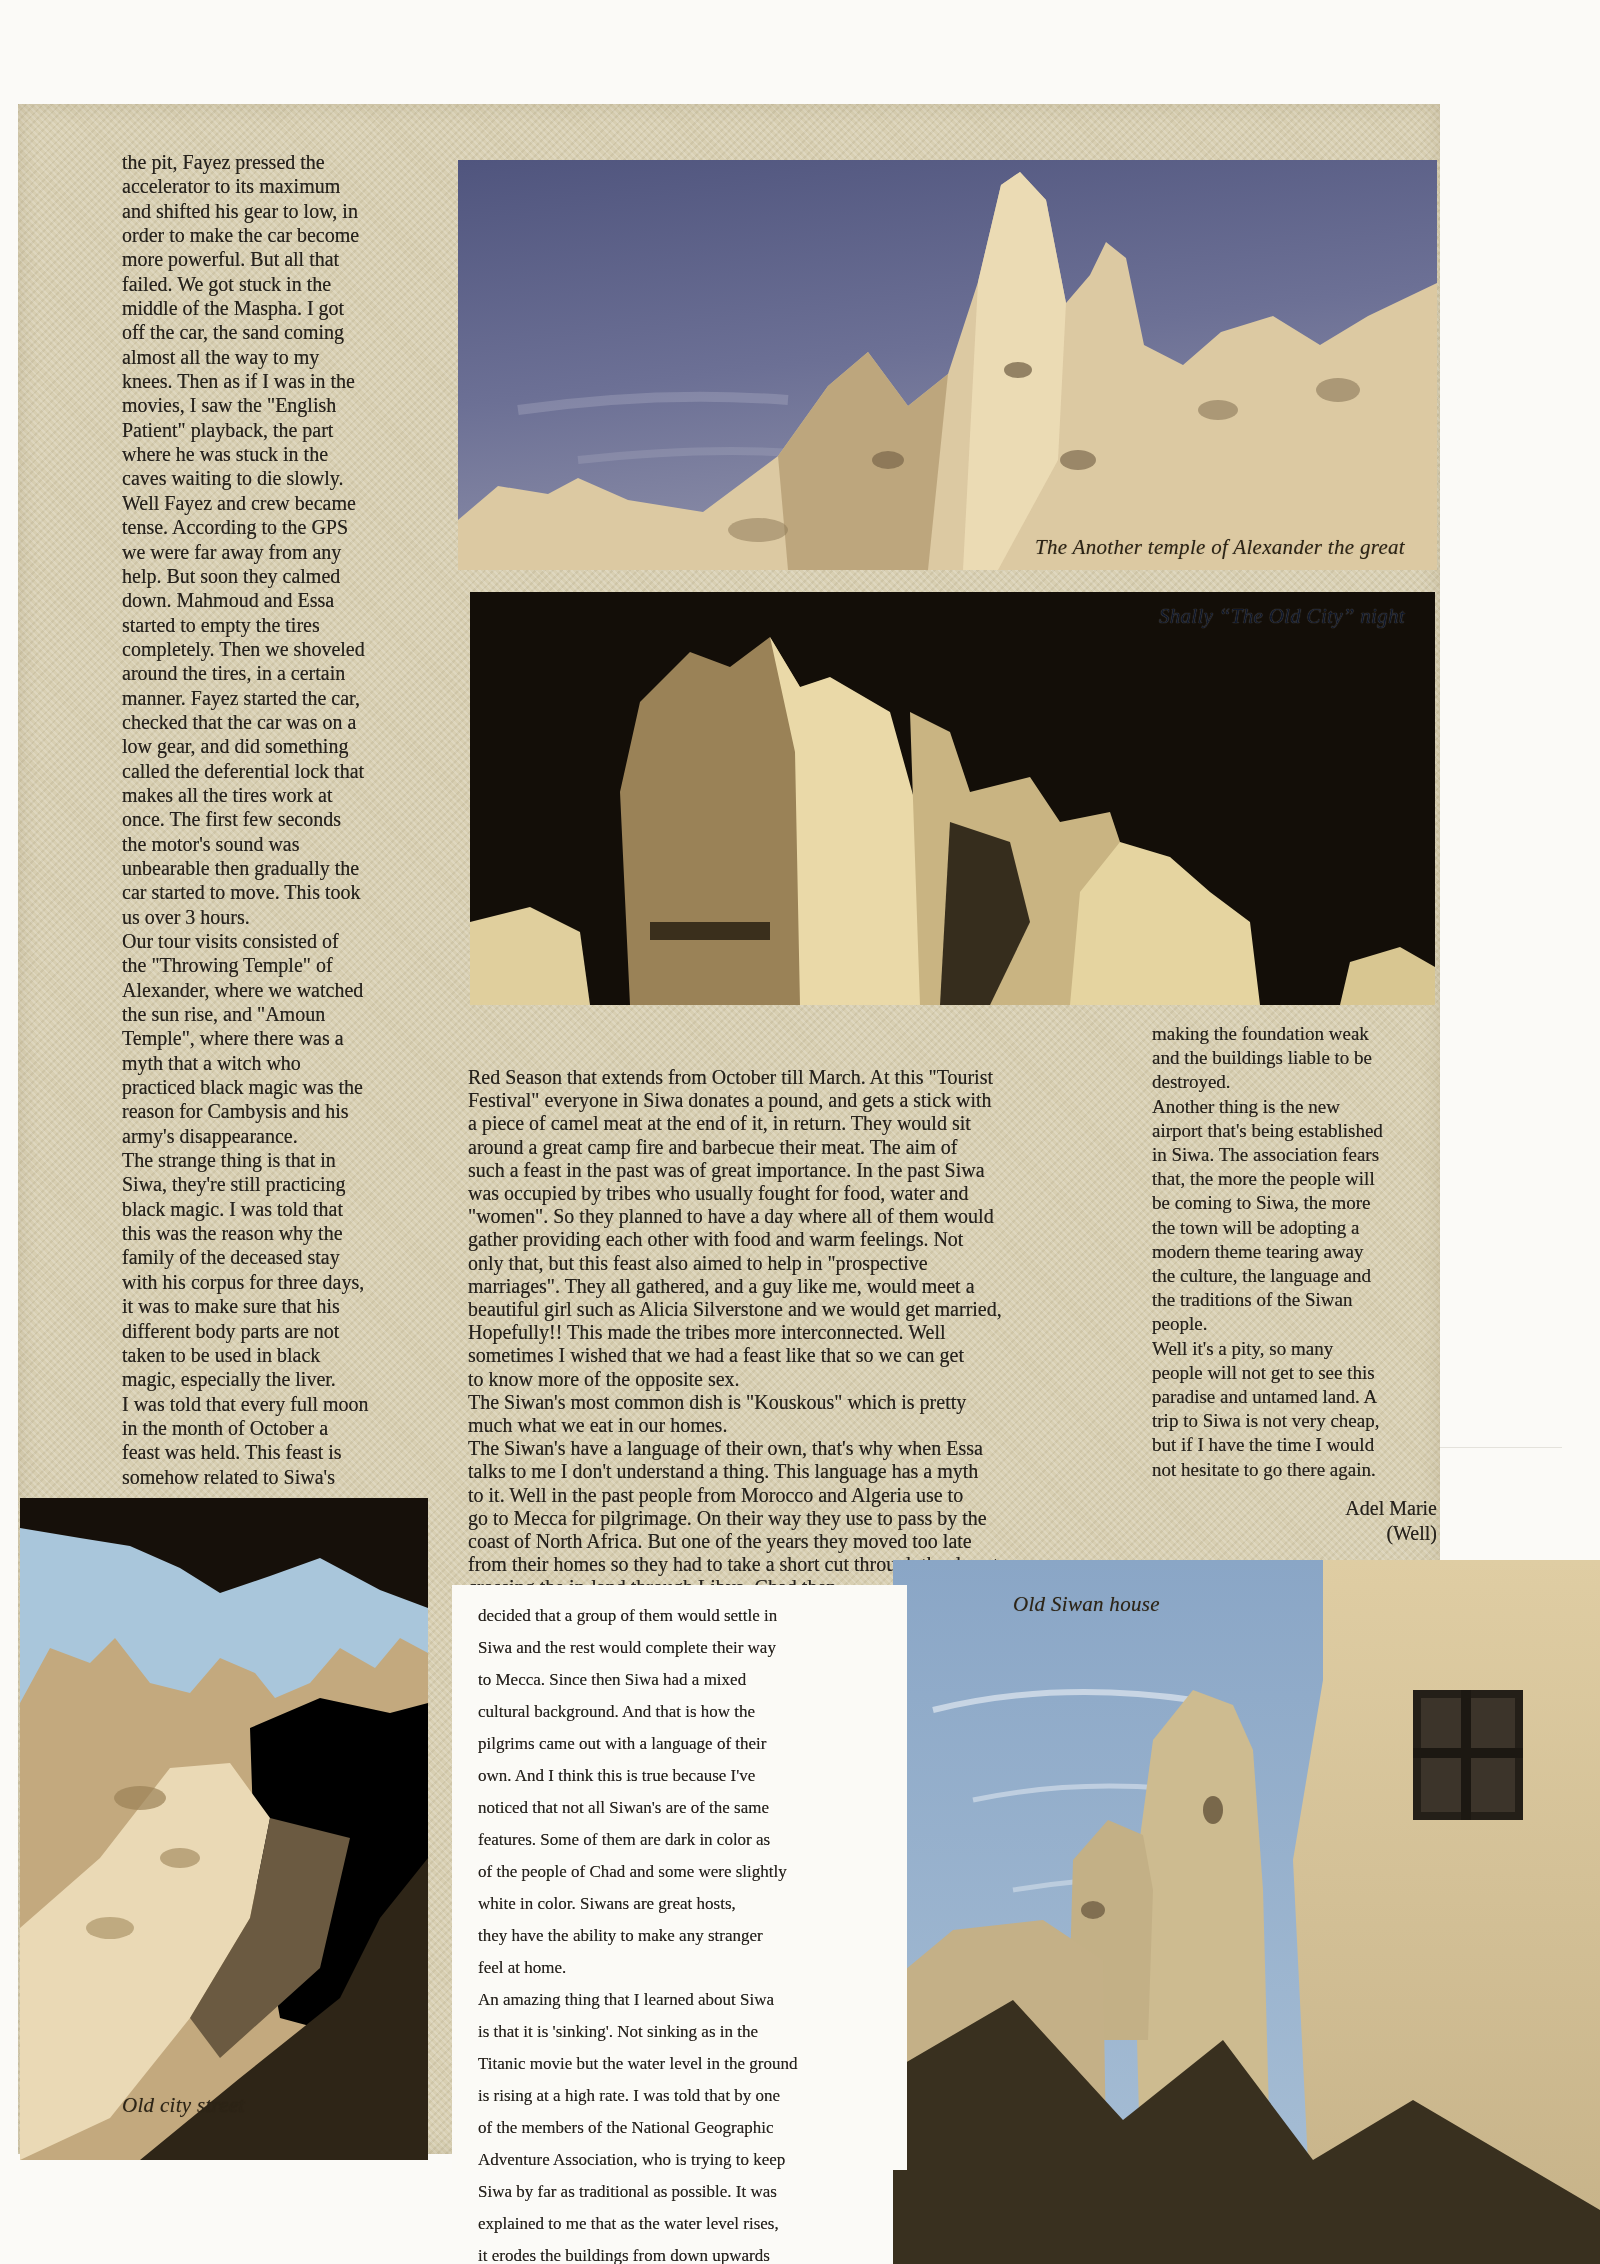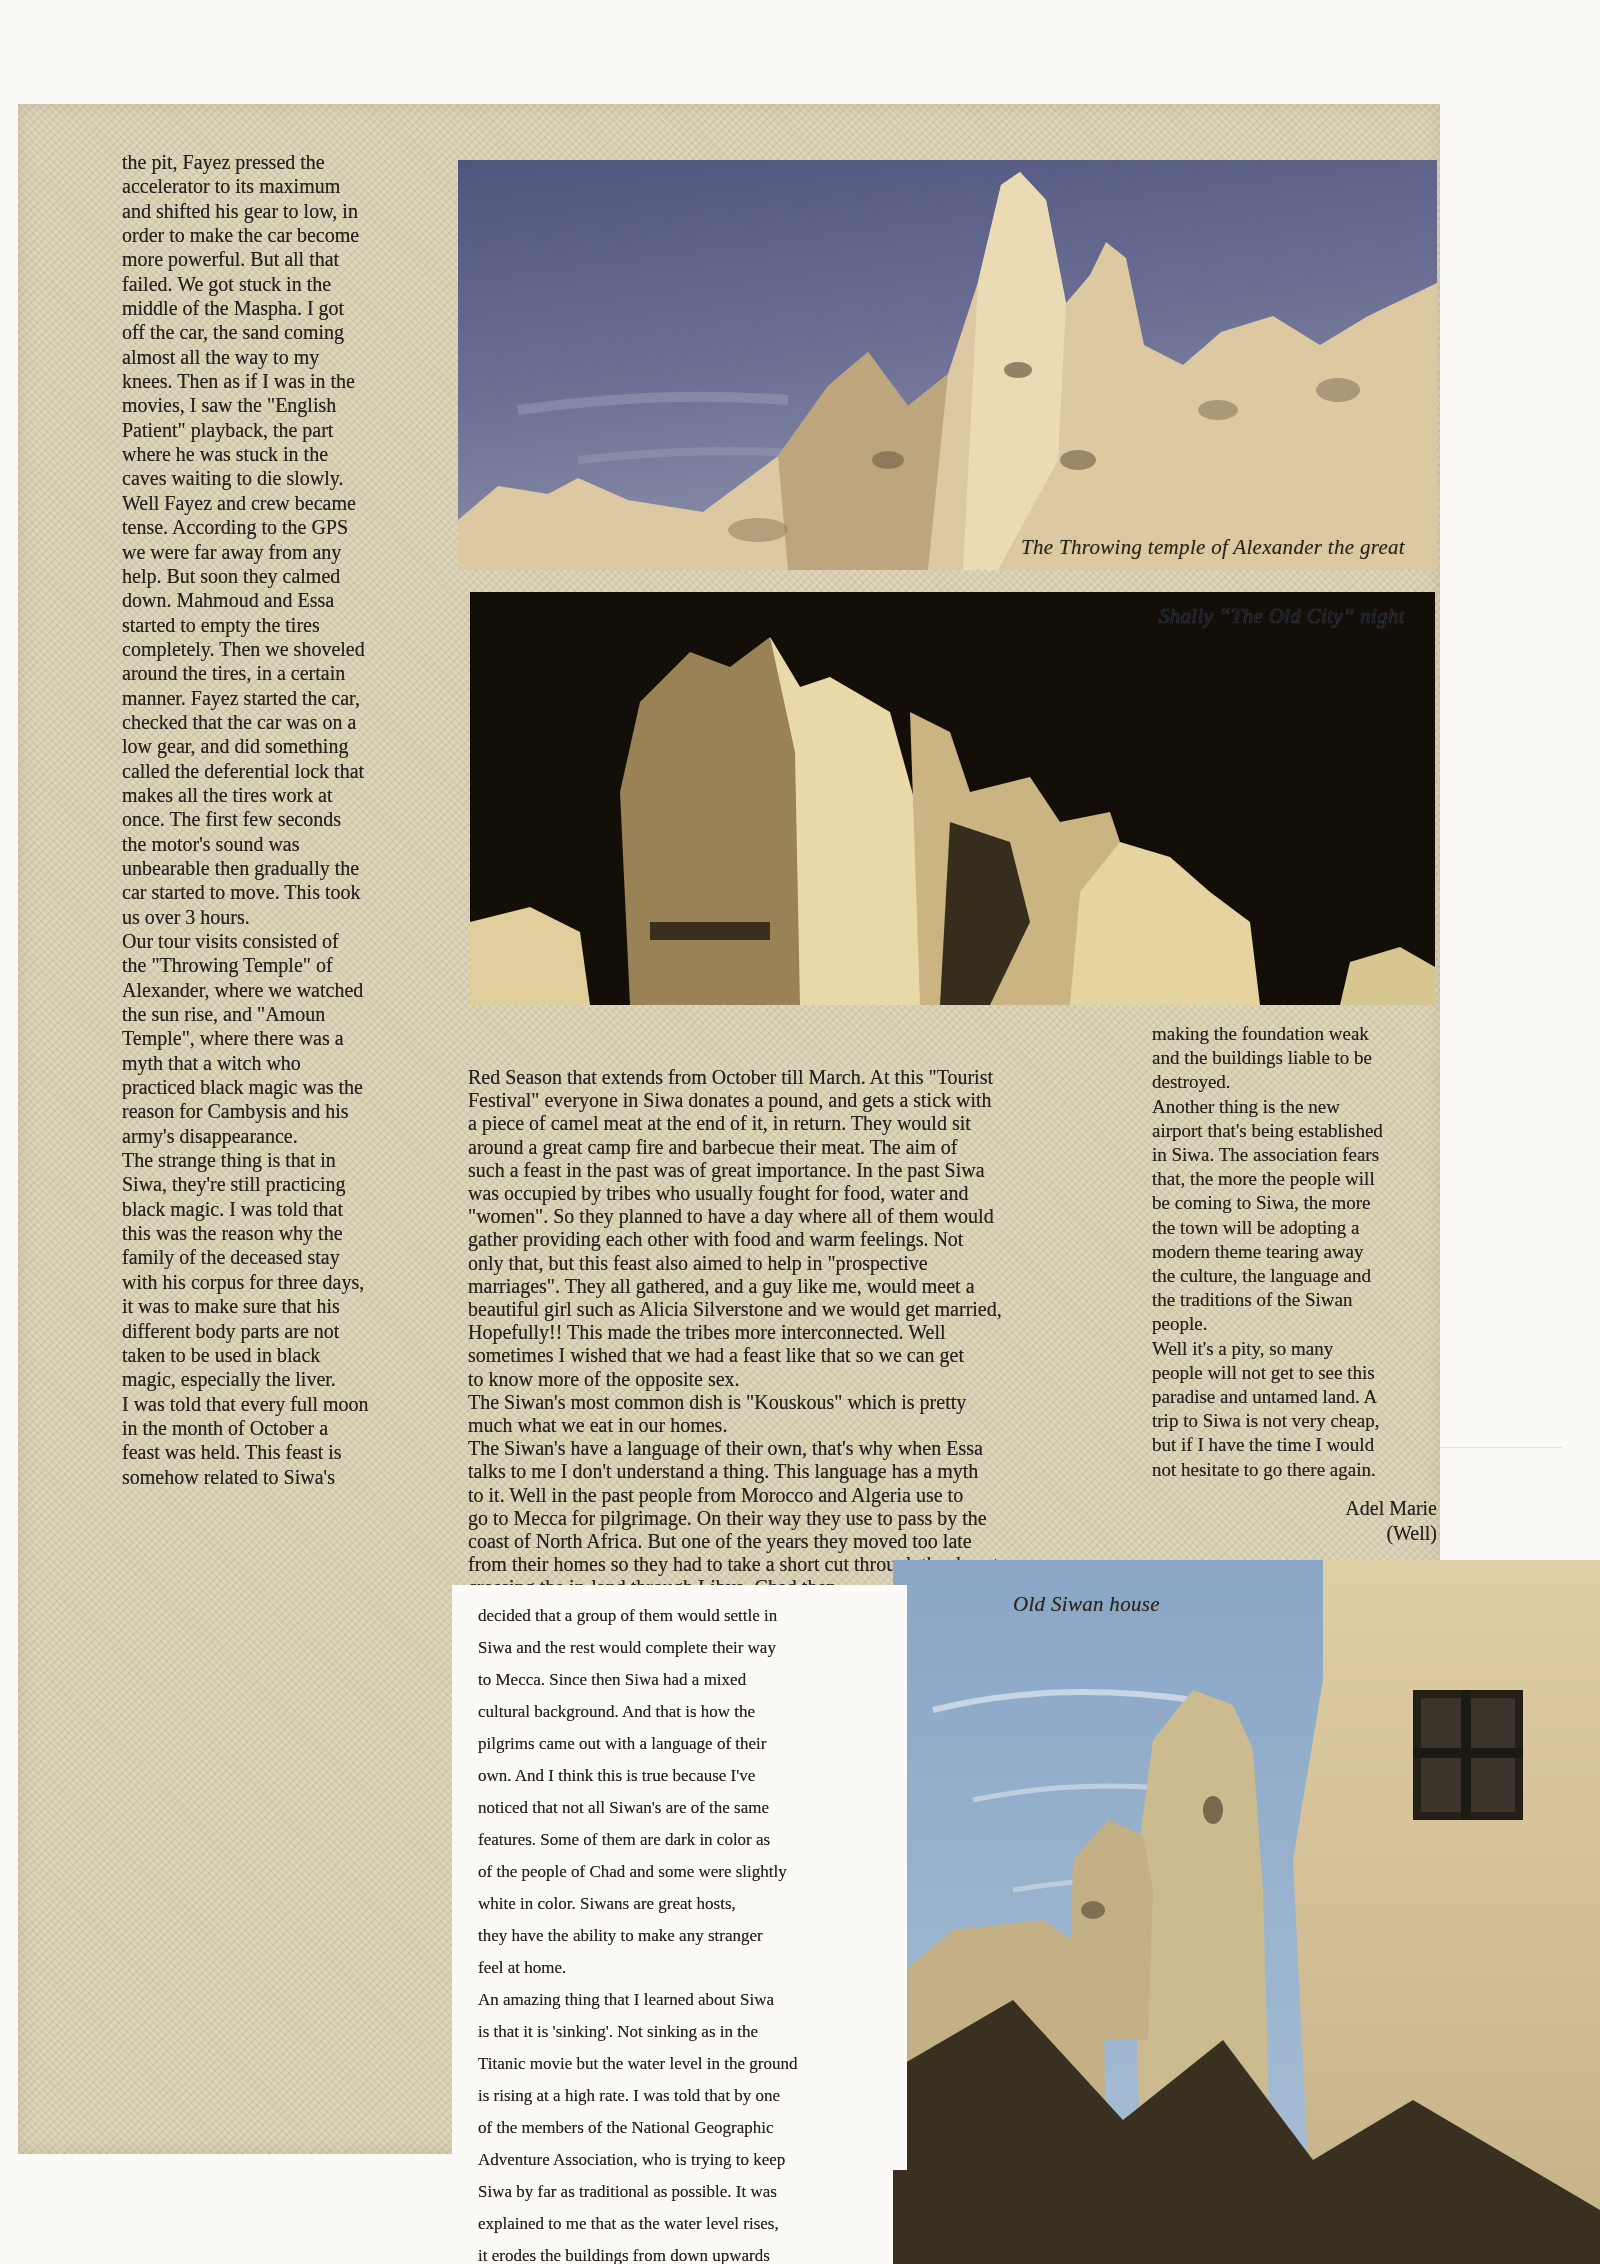--- a/index.html
+++ b/index.html
@@ -70,7 +70,7 @@
       <ellipse cx="880" cy="230" rx="22" ry="12" fill="#7a6749" opacity=".5"></ellipse>
       <ellipse cx="300" cy="370" rx="30" ry="12" fill="#8a7653" opacity=".5"></ellipse>
     </svg>
-    <div class="caption cap-dark" id="cap-temple">The Throwing temple of Alexander the great</div>
+    <div class="caption cap-dark" id="cap-temple">The Another temple of Alexander the great</div>
   </div>
 
   <div class="photo" id="photo-night">

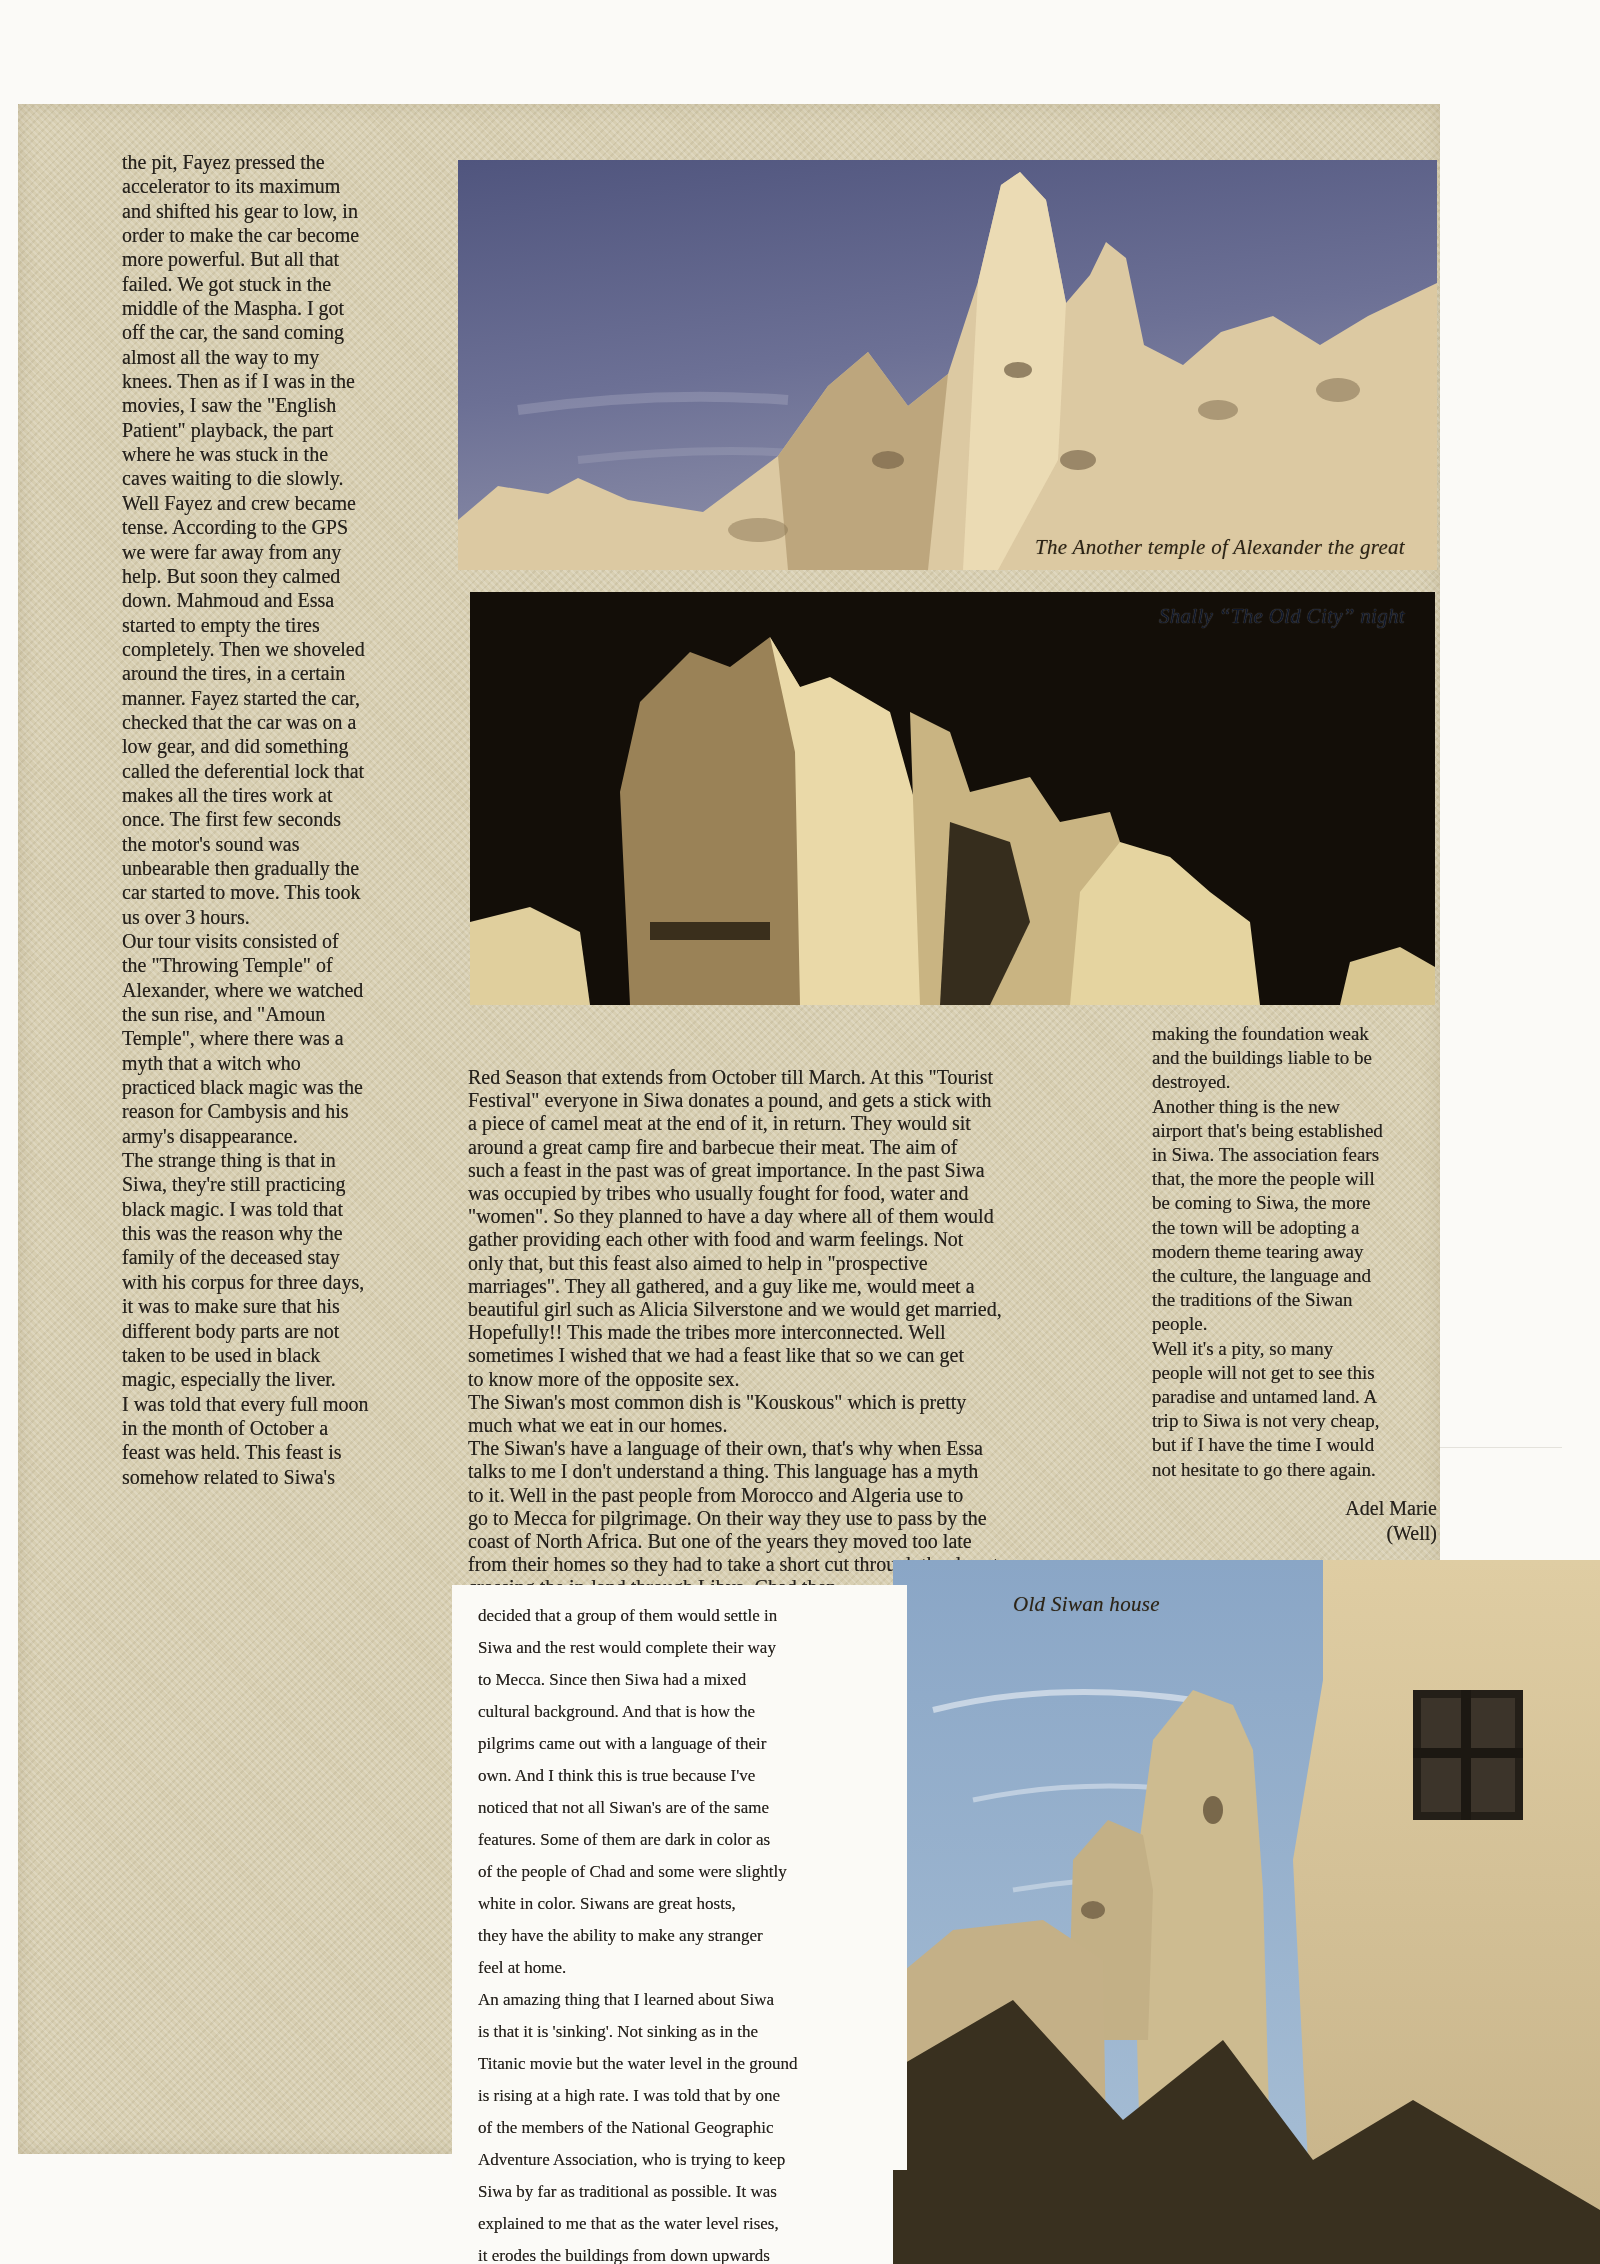--- a/index.html
+++ b/index.html
@@ -243,6 +243,21 @@
 explained to me that as the water level rises,
 it erodes the buildings from down upwards</div>
 
+  <div class="photo" id="photo-street">
+    <svg viewBox="0 0 408 662" preserveAspectRatio="none">
+      <rect x="0" y="0" width="408" height="662" fill="#a9c6db"></rect>
+      <polygon fill="#16100a" points="0,0 408,0 408,110 360,92 300,60 250,78 200,95 160,70 110,48 60,40 0,30"></polygon>
+      <polygon fill="#c3a97e" points="0,205 30,150 70,165 95,140 130,185 170,195 200,160 235,175 255,200 290,185 320,150 355,170 380,140 408,155 408,662 0,662"></polygon>
+      <polygon fill="#ab placeholder8e63" points="230,230 300,200 370,215 408,205 408,560 260,520 235,380"></polygon>
+      <polygon fill="#ead9b5" points="150,270 210,265 250,320 230,420 170,520 90,620 0,662 0,430 80,360"></polygon>
+      <polygon fill="#6b5a41" points="250,320 330,340 300,470 200,560 170,520 230,420"></polygon>
+      <polygon fill="#2e2517" points="408,360 408,662 120,662 220,580 320,500 360,420"></polygon>
+      <ellipse cx="120" cy="300" rx="26" ry="12" fill="#9b8257" opacity=".7"></ellipse>
+      <ellipse cx="160" cy="360" rx="20" ry="10" fill="#9b8257" opacity=".6"></ellipse>
+      <ellipse cx="90" cy="430" rx="24" ry="11" fill="#a18a5e" opacity=".6"></ellipse>
+    </svg>
+    <div class="caption cap-dark" id="cap-street">Old city street</div>
+  </div>
 
 </div>
 

